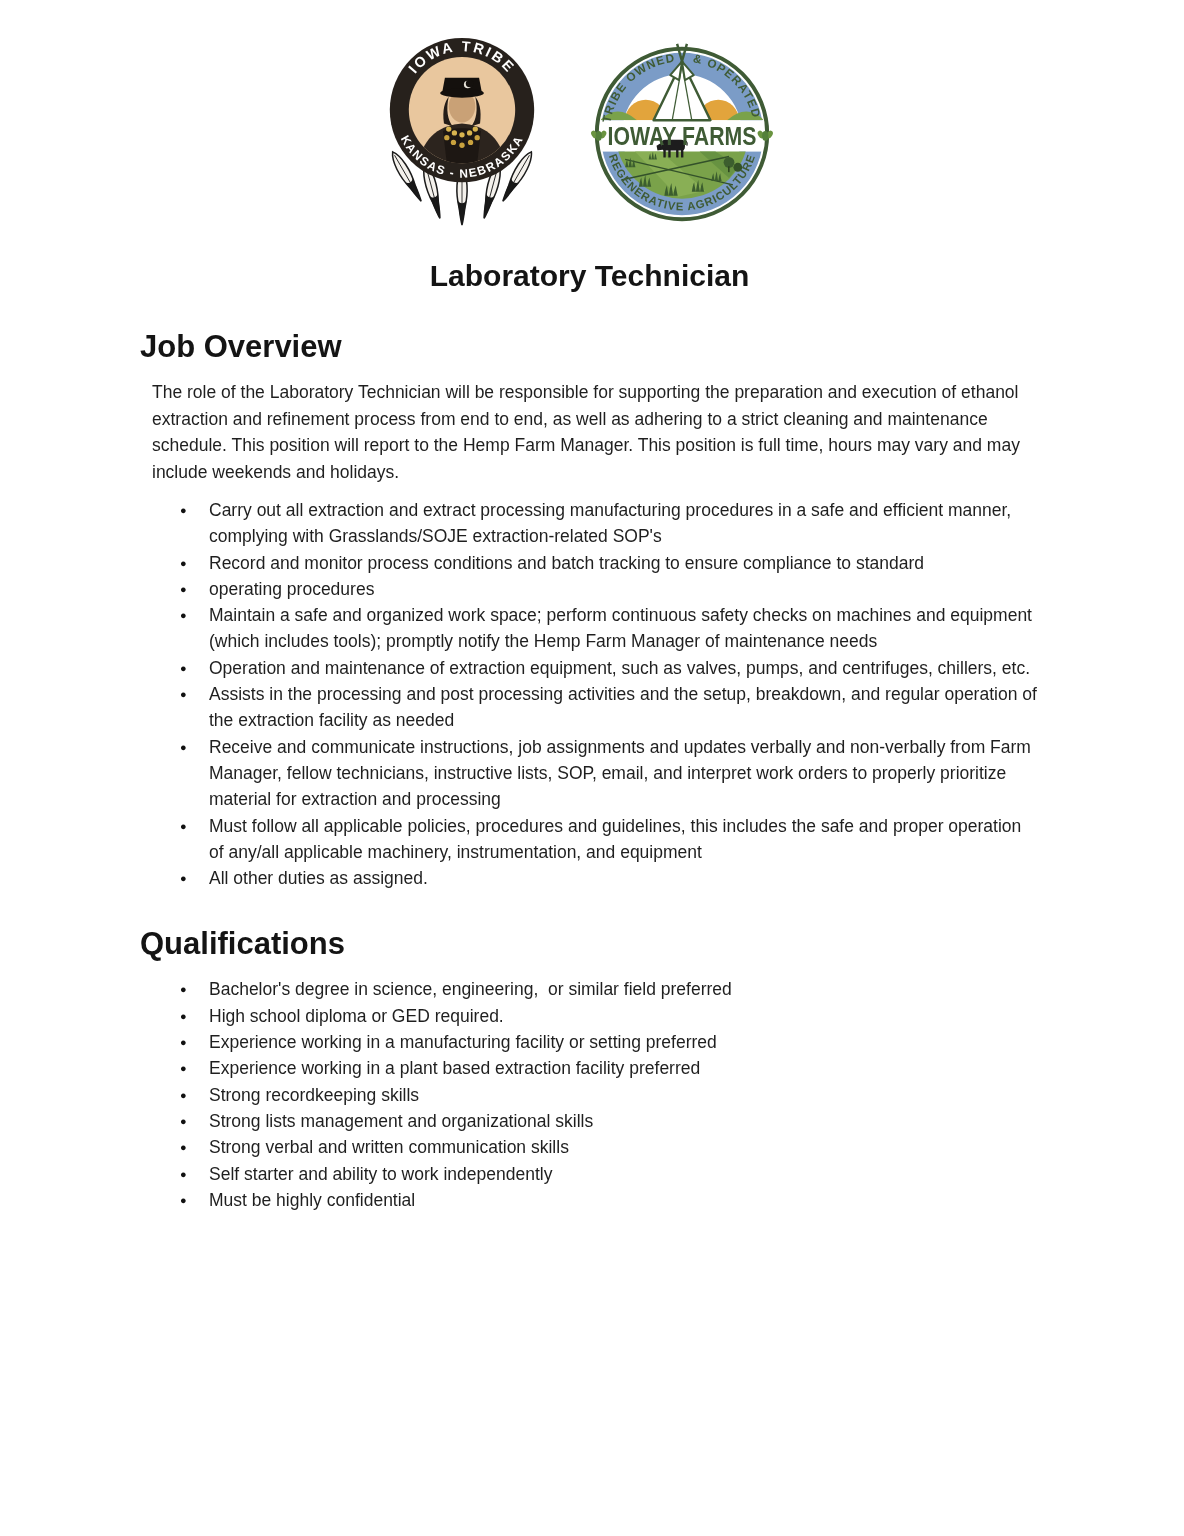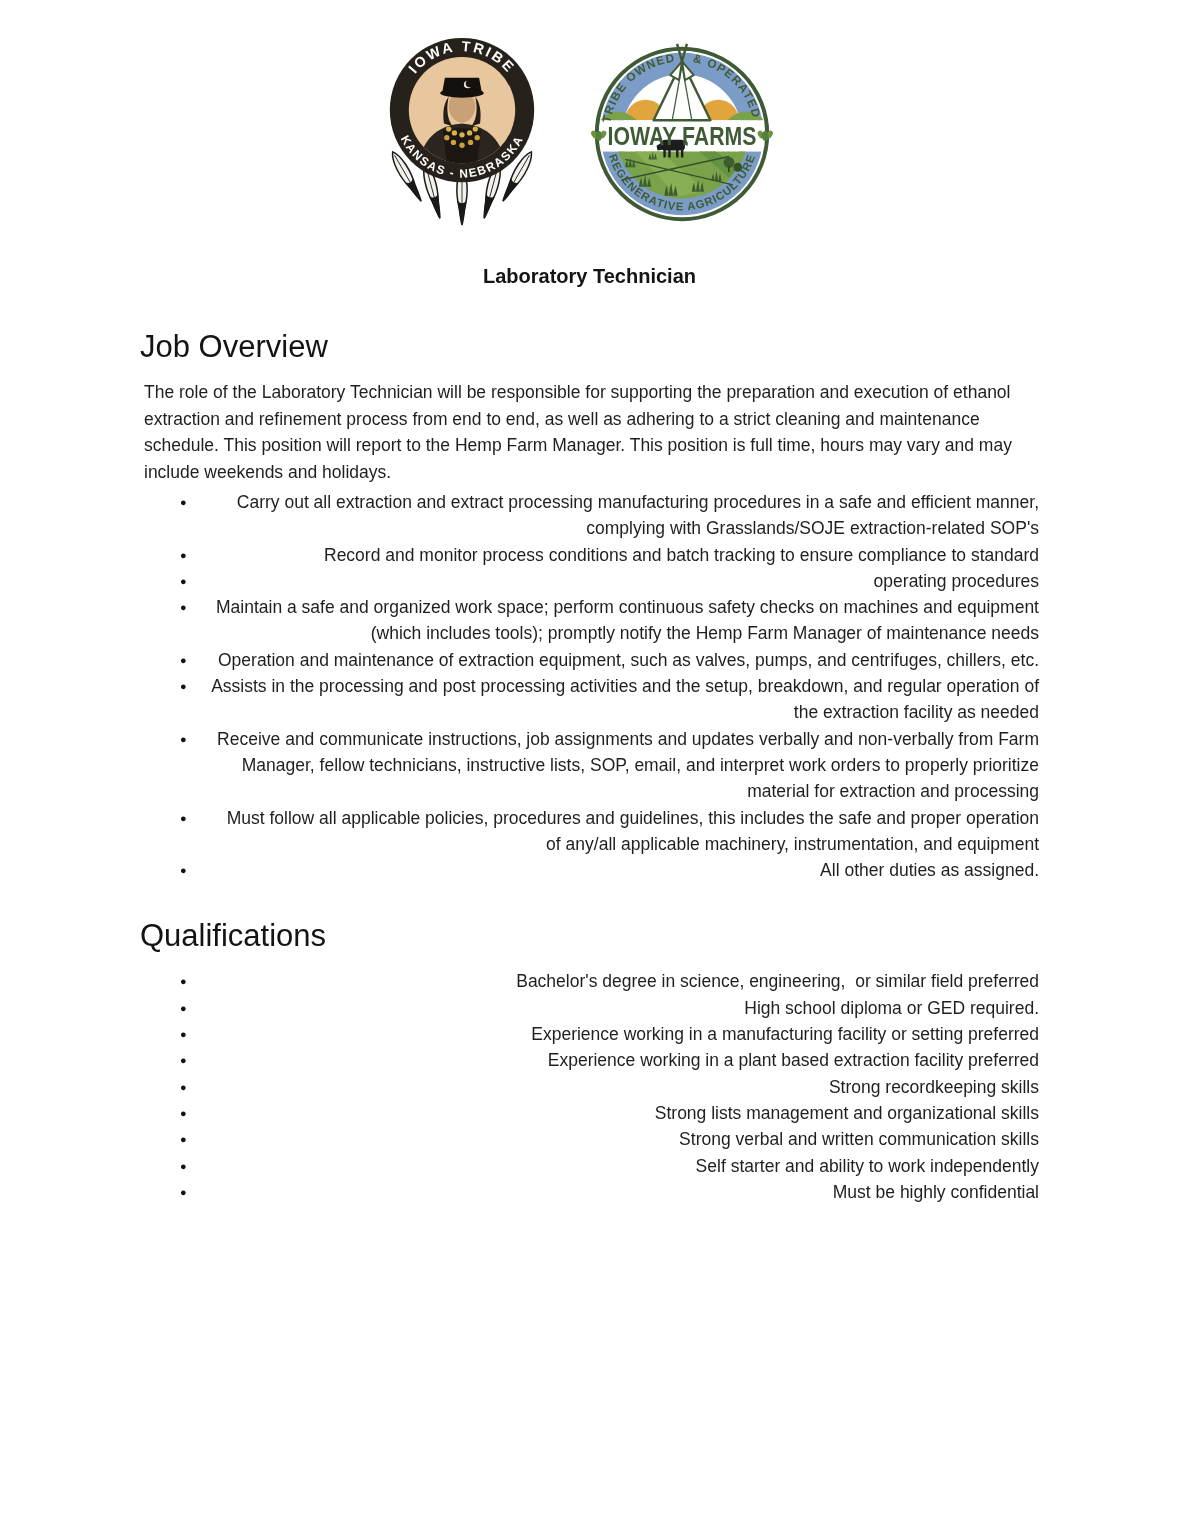--- a/index.html
+++ b/index.html
@@ -13,7 +13,7 @@
   .page{box-sizing:border-box;width:1184px;min-height:1536px;padding:36px 145px 60px 140px;background:var(--paper);}
   .logos{display:flex;justify-content:center;align-items:flex-start;gap:46px;margin-left:-14px;}
   .logo{display:block;}
-  .doc-title{text-align:center;font-size:20px;line-height:36px;font-weight:bold;color:var(--heading);margin:30px 0 4px 0;}
+  .doc-title{text-align:center;font-size:30px;line-height:36px;font-weight:bold;color:var(--heading);margin:30px 0 4px 0;}
   h2.section-heading{font-size:31px;line-height:38px;font-weight:normal;color:var(--heading);margin:34px 0 13px 0;}
   p.body-par{font-size:17.5px;line-height:26.5px;margin:4px;max-width:892px;white-space:pre-wrap;}
   ul.bullets{list-style:none;margin:0;padding:0;max-width:899px;}

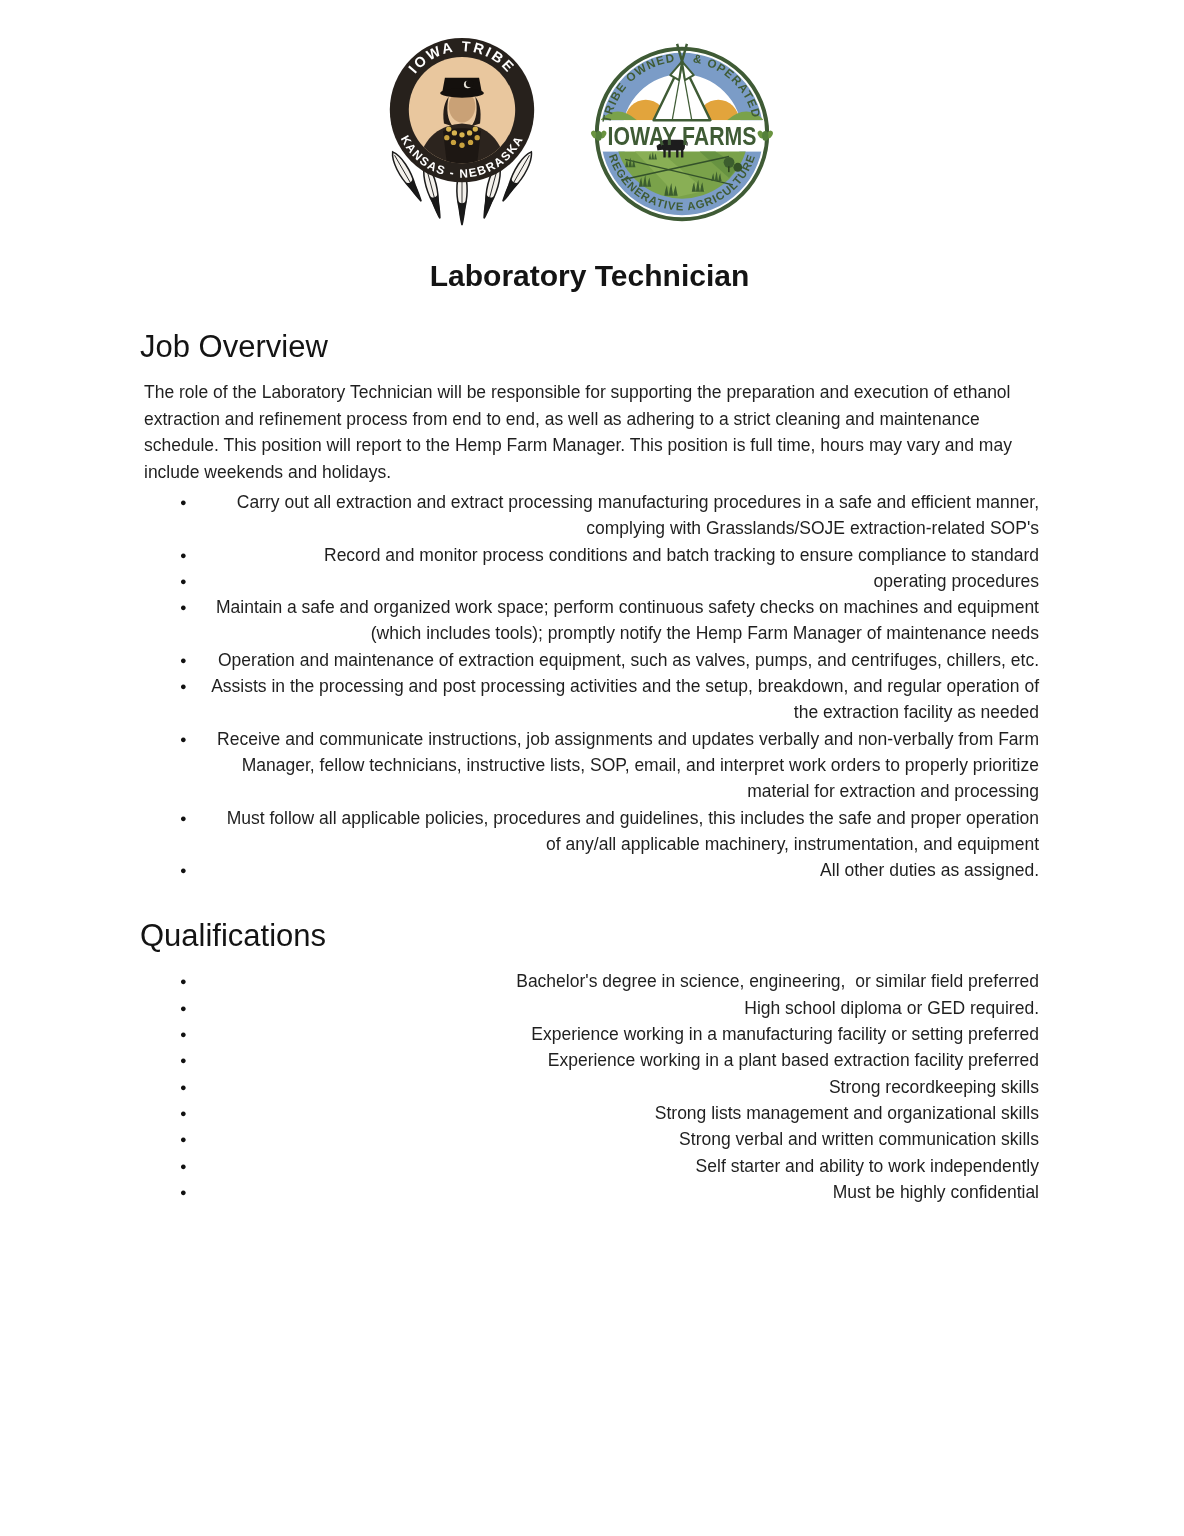--- a/index.html
+++ b/index.html
@@ -14,7 +14,7 @@
   .logos{display:flex;justify-content:center;align-items:flex-start;gap:46px;margin-left:-14px;}
   .logo{display:block;}
   .doc-title{text-align:center;font-size:30px;line-height:36px;font-weight:bold;color:var(--heading);margin:30px 0 4px 0;}
-  h2.section-heading{font-size:31px;line-height:38px;font-weight:normal;color:var(--heading);margin:34px 0 13px 0;}
+  h2.section-heading{font-size:31px;line-height:38px;font-weight:bold;color:var(--heading);margin:34px 0 13px 0;}
   p.body-par{font-size:17.5px;line-height:26.5px;margin:4px;max-width:892px;white-space:pre-wrap;}
   ul.bullets{list-style:none;margin:0;padding:0;max-width:899px;}
   ul.bullets li{display:flex;align-items:flex-start;font-size:17.5px;line-height:26.3px;}

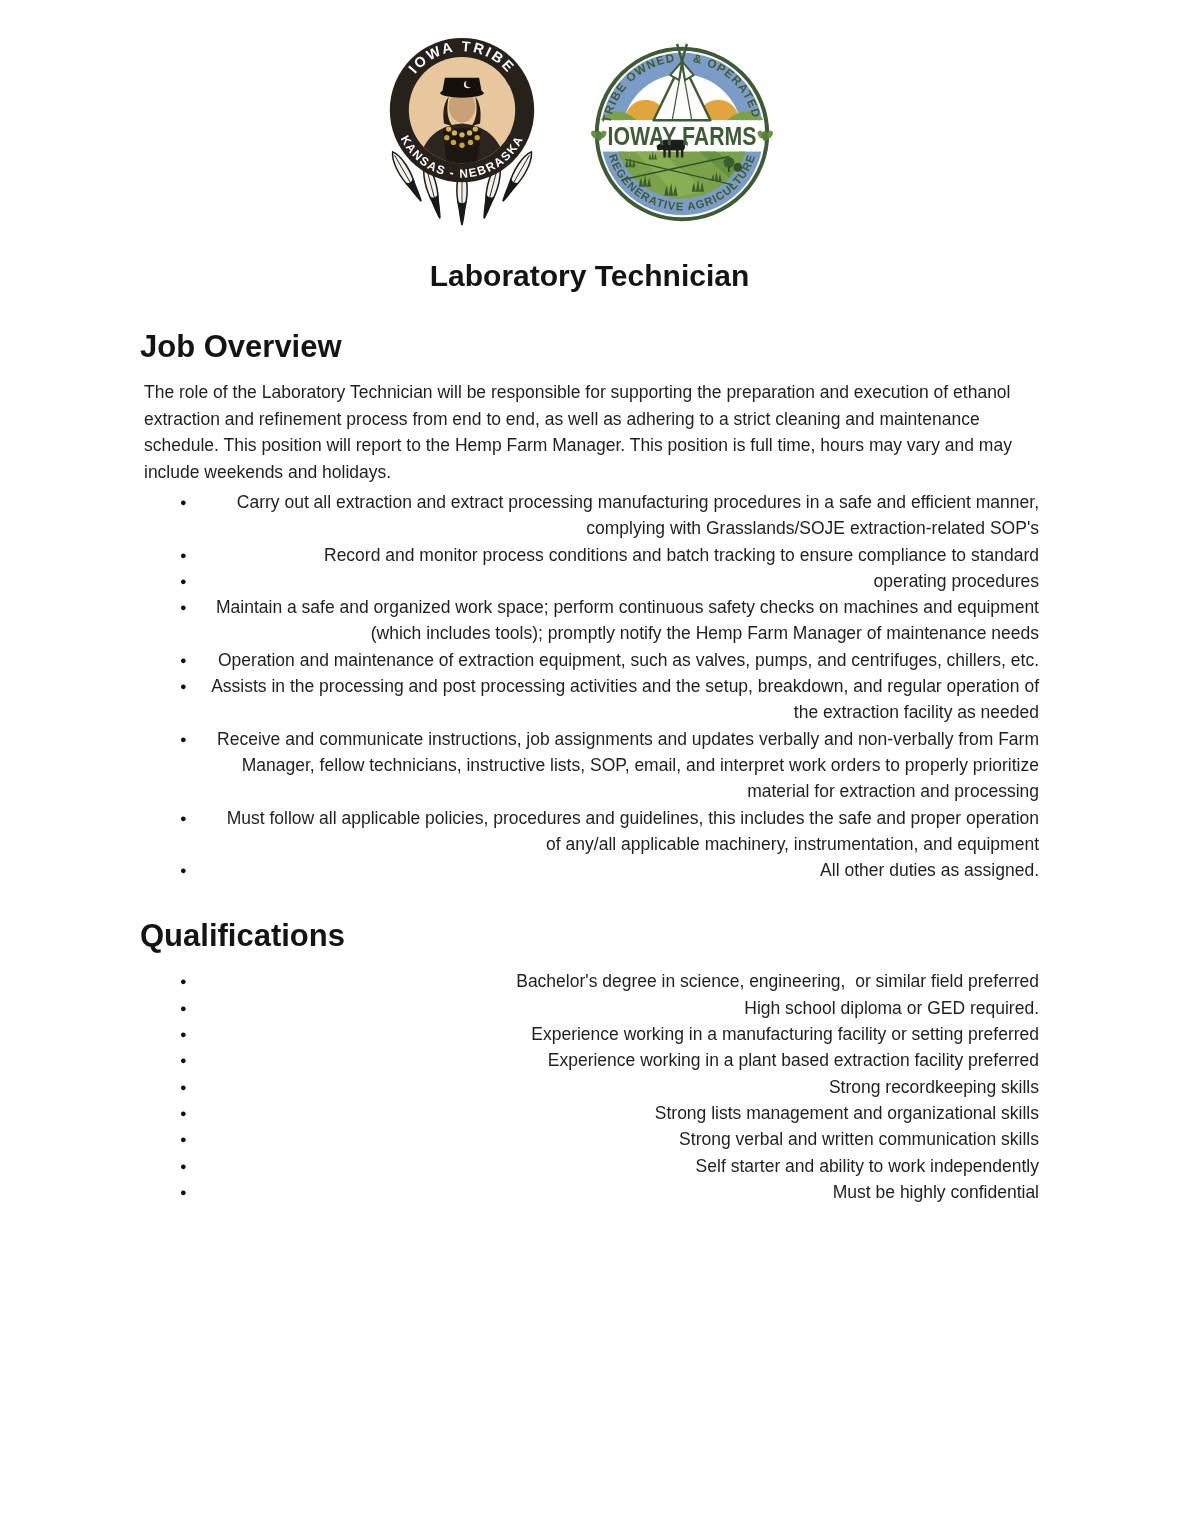--- a/index.html
+++ b/index.html
@@ -15,7 +15,7 @@
   .logo{display:block;}
   .doc-title{text-align:center;font-size:30px;line-height:36px;font-weight:bold;color:var(--heading);margin:30px 0 4px 0;}
   h2.section-heading{font-size:31px;line-height:38px;font-weight:bold;color:var(--heading);margin:34px 0 13px 0;}
-  p.body-par{font-size:17.5px;line-height:26.5px;margin:4px;max-width:892px;white-space:pre-wrap;}
+  p.body-par{font-size:17.5px;line-height:26.5px;margin:12px;max-width:892px;white-space:pre-wrap;}
   ul.bullets{list-style:none;margin:0;padding:0;max-width:899px;}
   ul.bullets li{display:flex;align-items:flex-start;font-size:17.5px;line-height:26.3px;}
   .bullet-glyph{flex:0 0 29px;margin-left:40px;font-size:11px;line-height:26.3px;color:#111;}

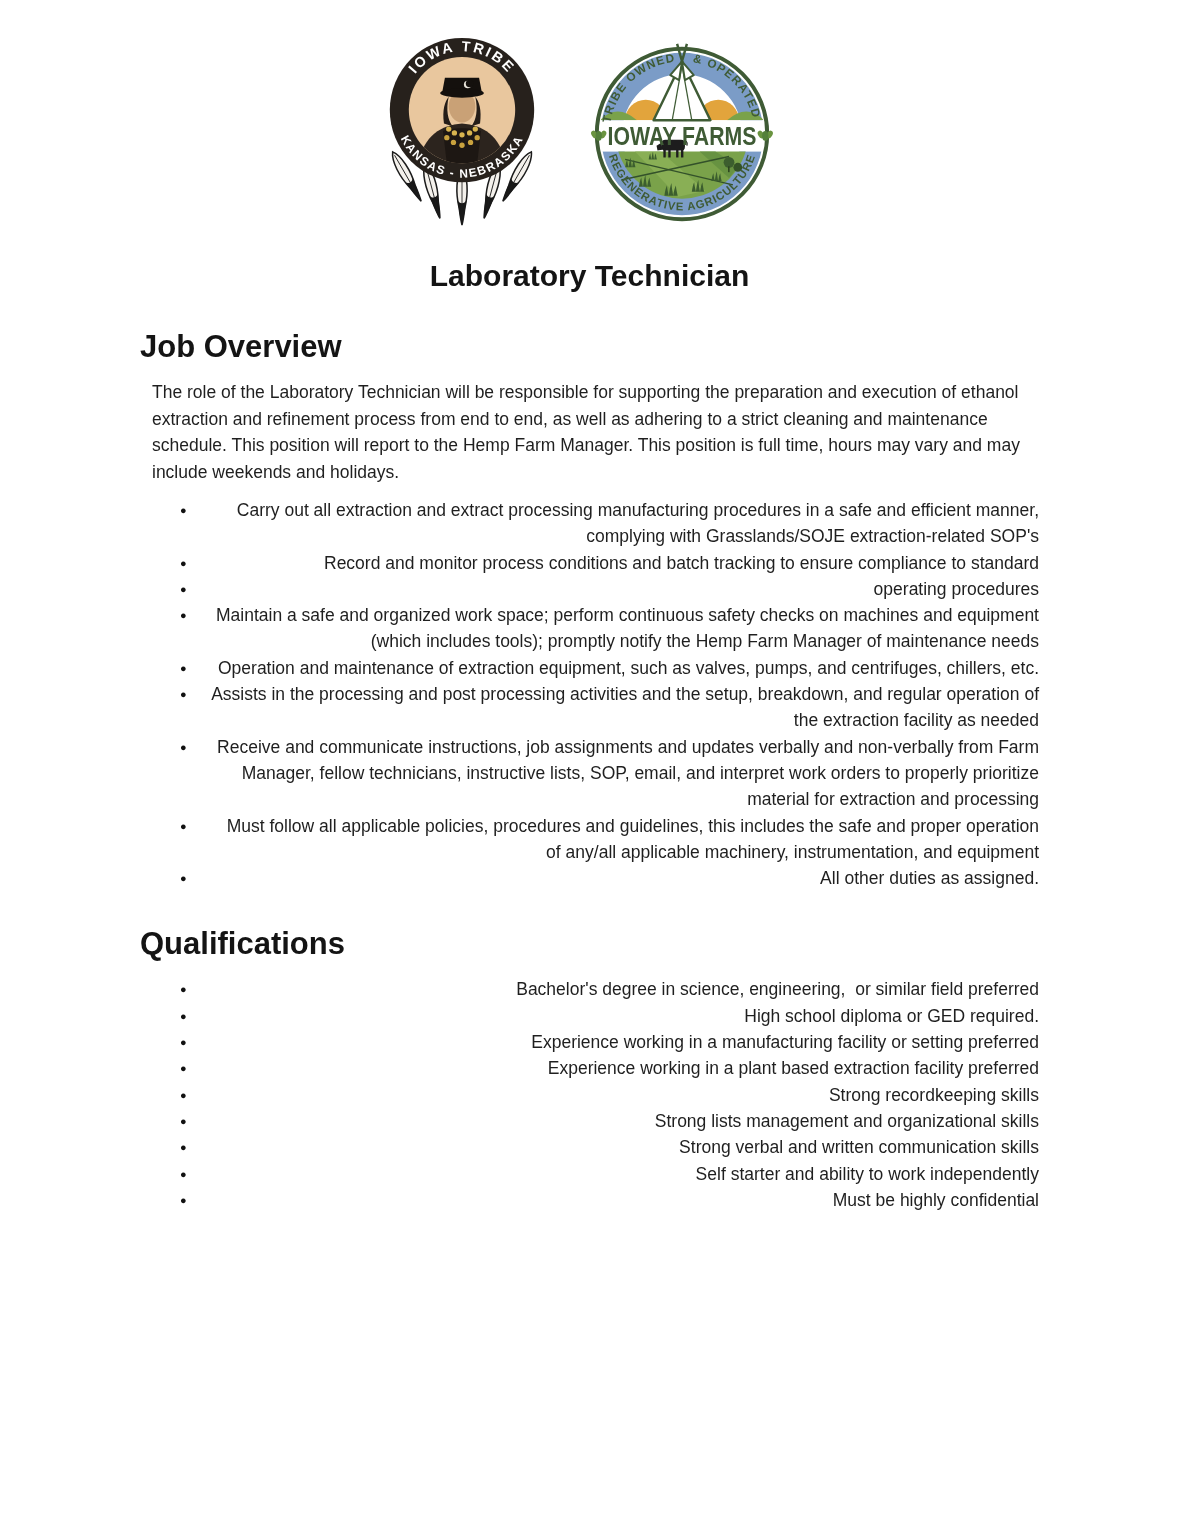--- a/index.html
+++ b/index.html
@@ -19,7 +19,7 @@
   ul.bullets{list-style:none;margin:0;padding:0;max-width:899px;}
   ul.bullets li{display:flex;align-items:flex-start;font-size:17.5px;line-height:26.3px;}
   .bullet-glyph{flex:0 0 29px;margin-left:40px;font-size:11px;line-height:26.3px;color:#111;}
-  .bullet-text{flex:1 1 auto;white-space:pre-wrap;text-align:right;}
+  .bullet-text{flex:1 1 auto;white-space:pre-wrap;}
   svg text{font-family:"Liberation Sans",sans-serif;}
 </style>
 </head>

